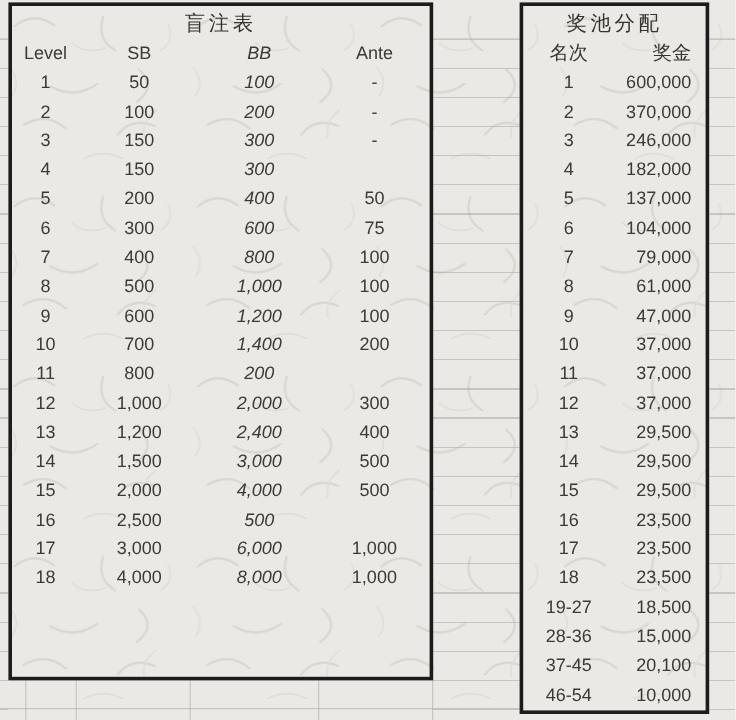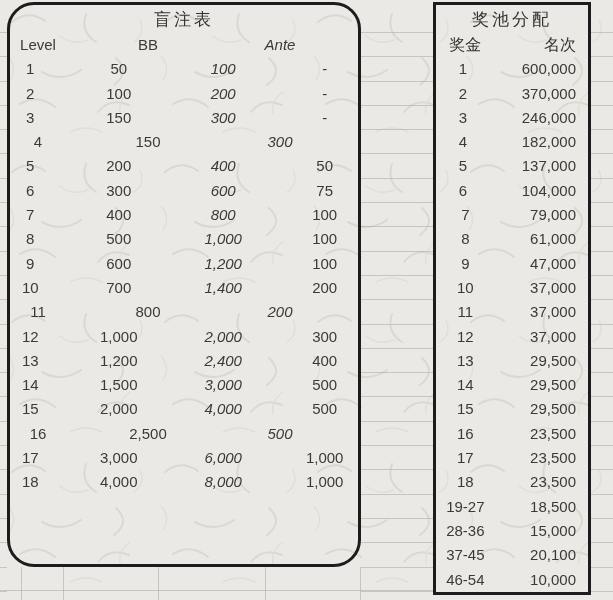--- a/index.html
+++ b/index.html
@@ -26,7 +26,7 @@
     position:absolute;z-index:2;box-sizing:border-box;
     border:3px solid #1c1c1c;background:transparent;
   }
-  #blind-table{left:7px;top:2px;width:354px;height:565px;border-radius:27px;}
+  #blind-table{left:7px;top:2px;width:354px;height:565px;}
   #payout-table{left:433px;top:2px;width:158px;height:593px;}
   .tbl-title{
     height:28px;line-height:30px;text-align:center;

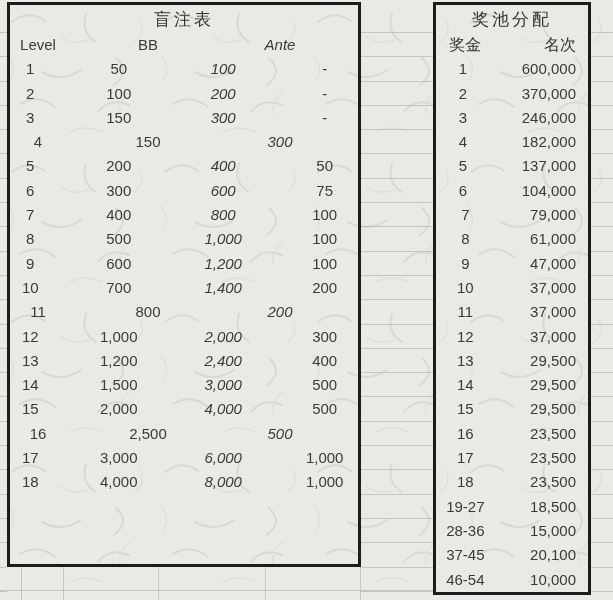--- a/index.html
+++ b/index.html
@@ -33,7 +33,7 @@
     font-family:"Liberation Serif",serif;font-size:17px;letter-spacing:3px;
     color:#35332f;
   }
-  .row{display:flex;height:24.3px;line-height:24.3px;font-size:15px;color:#3c3a37;gap:32px;}
+  .row{display:flex;height:24.3px;line-height:24.3px;font-size:15px;color:#3c3a37;}
   .row span{display:block;text-align:center;box-sizing:border-box;white-space:nowrap;}
   .cjk{font-family:"Liberation Serif",serif;font-size:16px;color:#35332f;}
   .blind-cols span:nth-child(1){width:56px;}

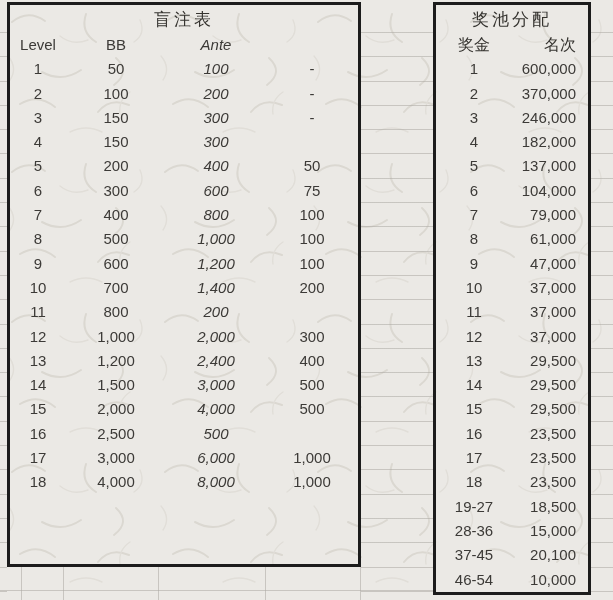--- a/index.html
+++ b/index.html
@@ -85,6 +85,7 @@
     <div class="tbl-title">盲注表</div>
     <div class="row blind-cols">
       <span>Level</span>
+      <span>SB</span>
       <span>BB</span>
       <span>Ante</span>
     </div>

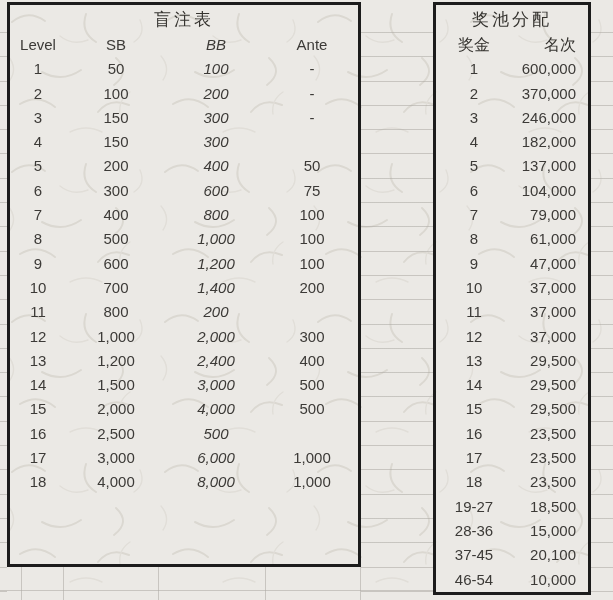--- a/index.html
+++ b/index.html
@@ -201,8 +201,8 @@
   <div class="tbl" id="payout-table">
     <div class="tbl-title">奖池分配</div>
     <div class="row payout-cols cjk">
+      <span>名次</span>
       <span>奖金</span>
-      <span>名次</span>
     </div>
     <div>
         <div class="row payout-cols">

